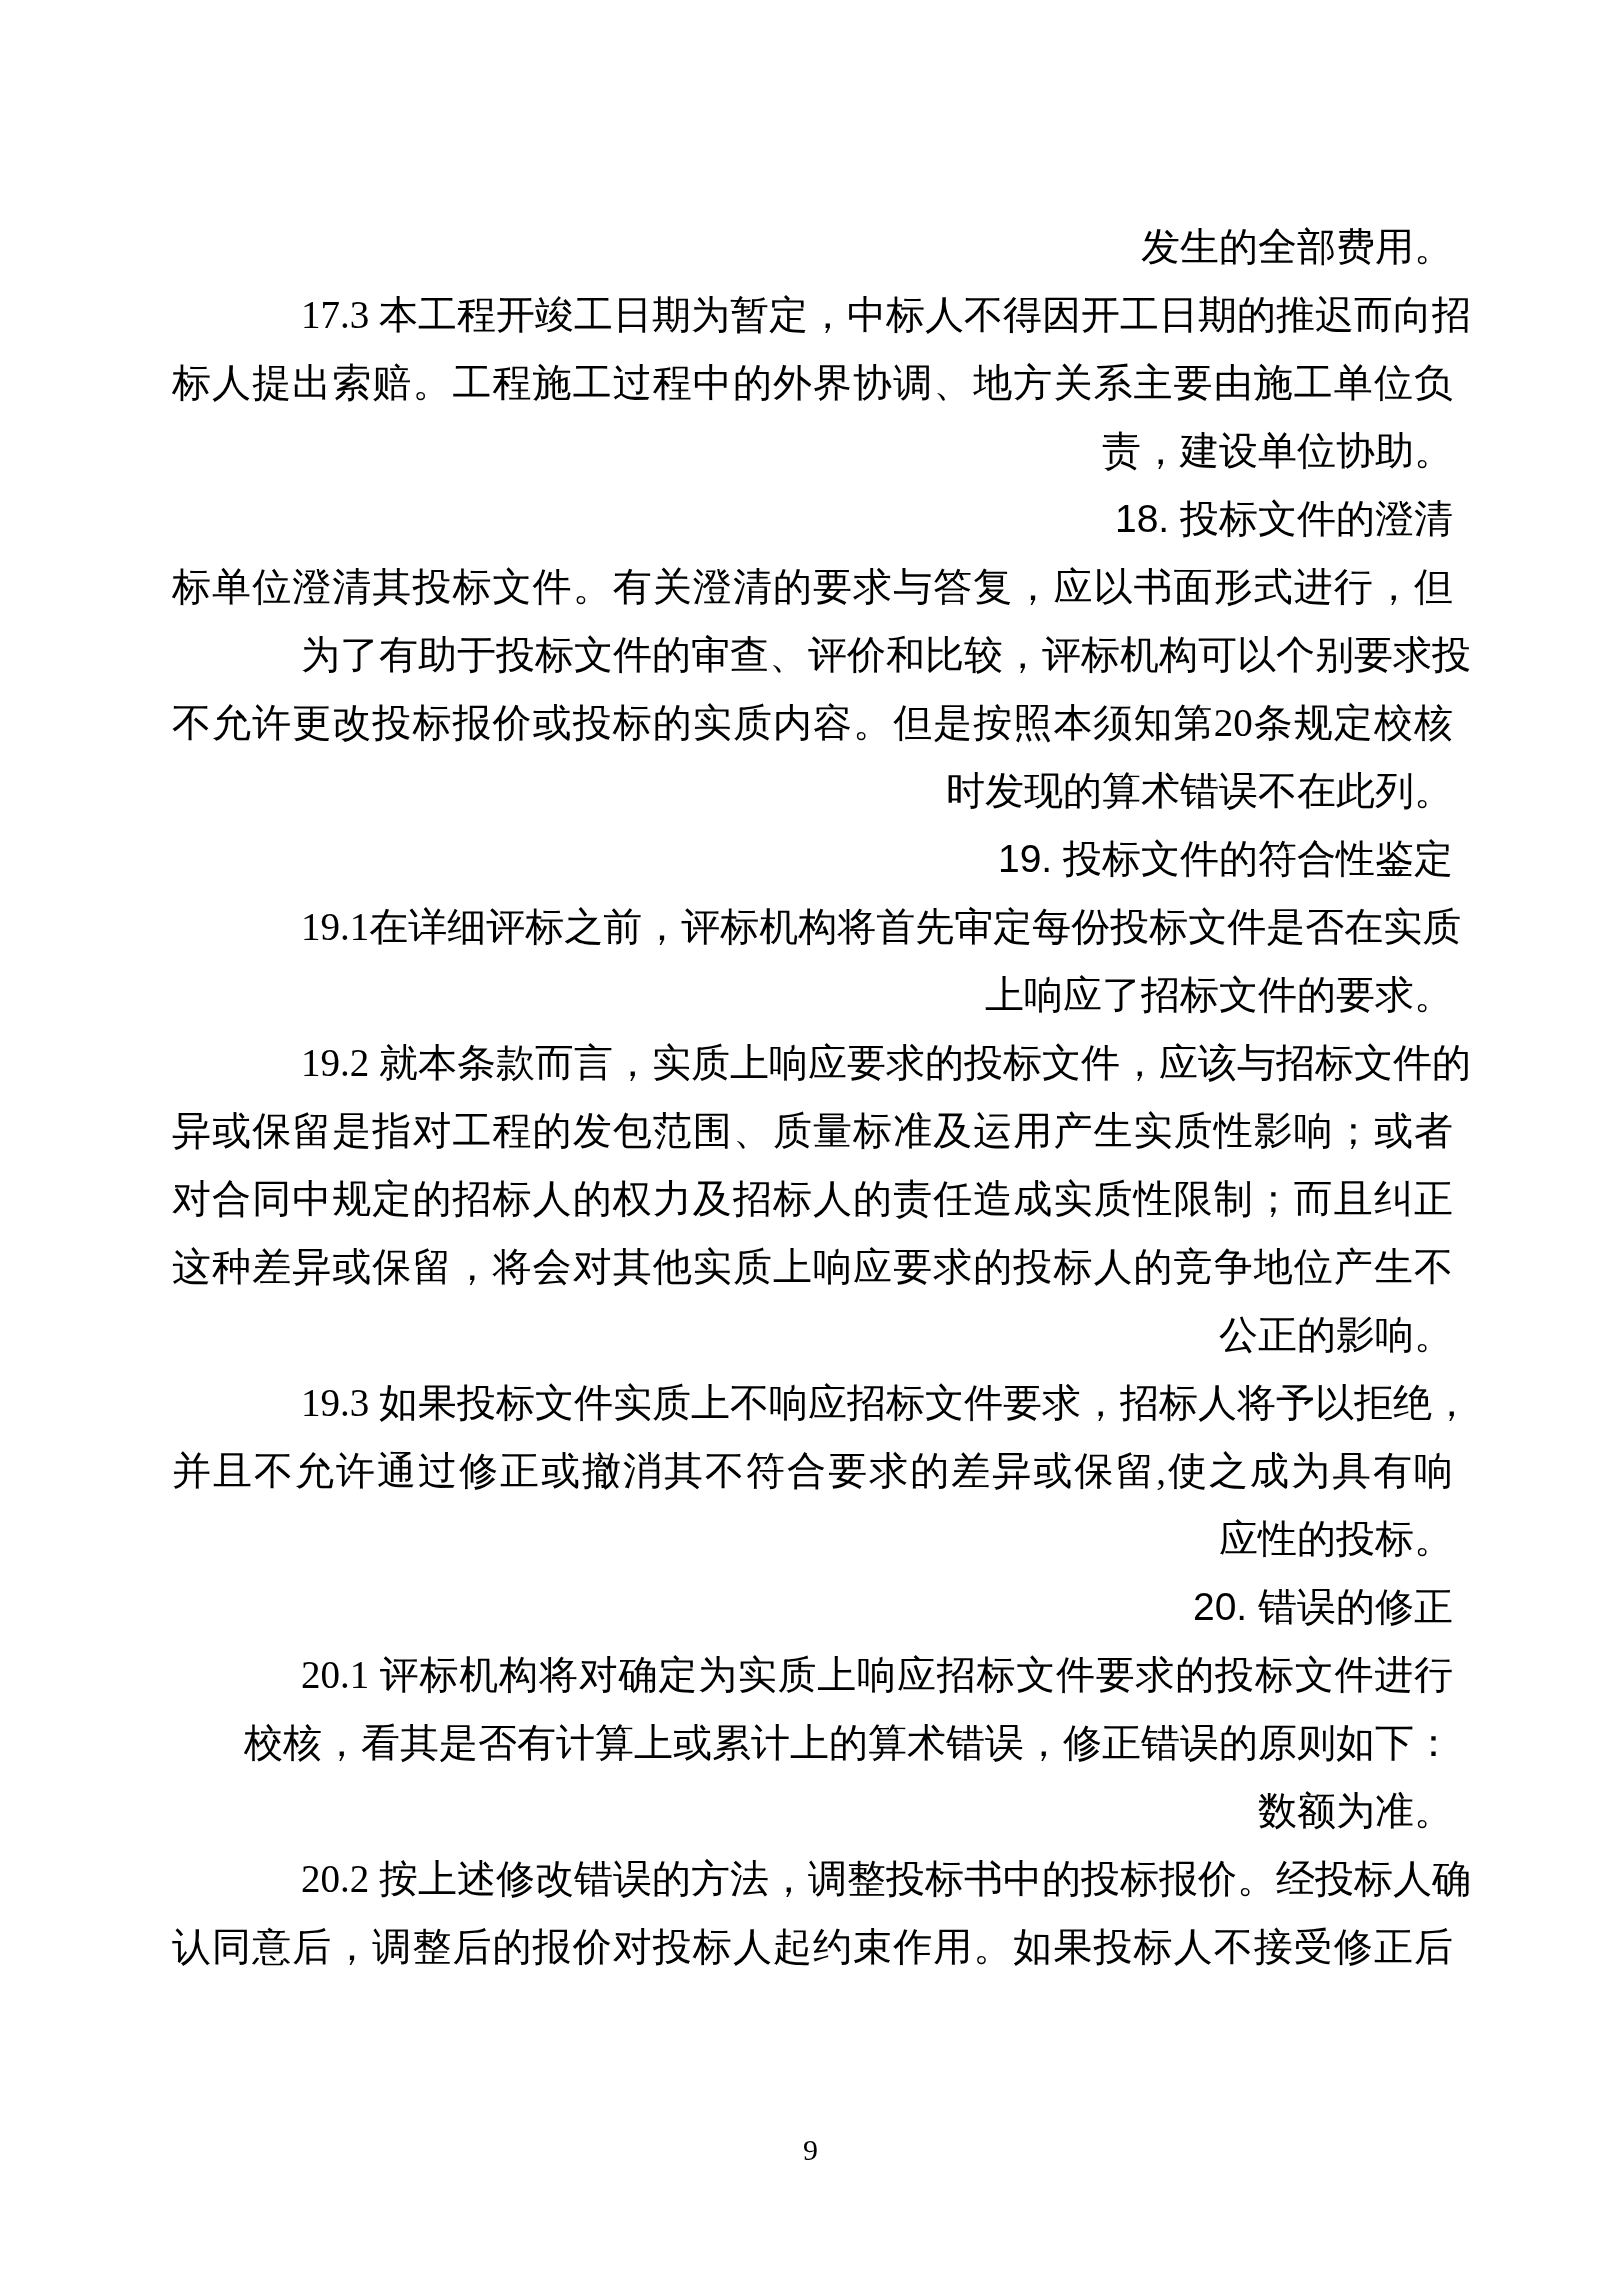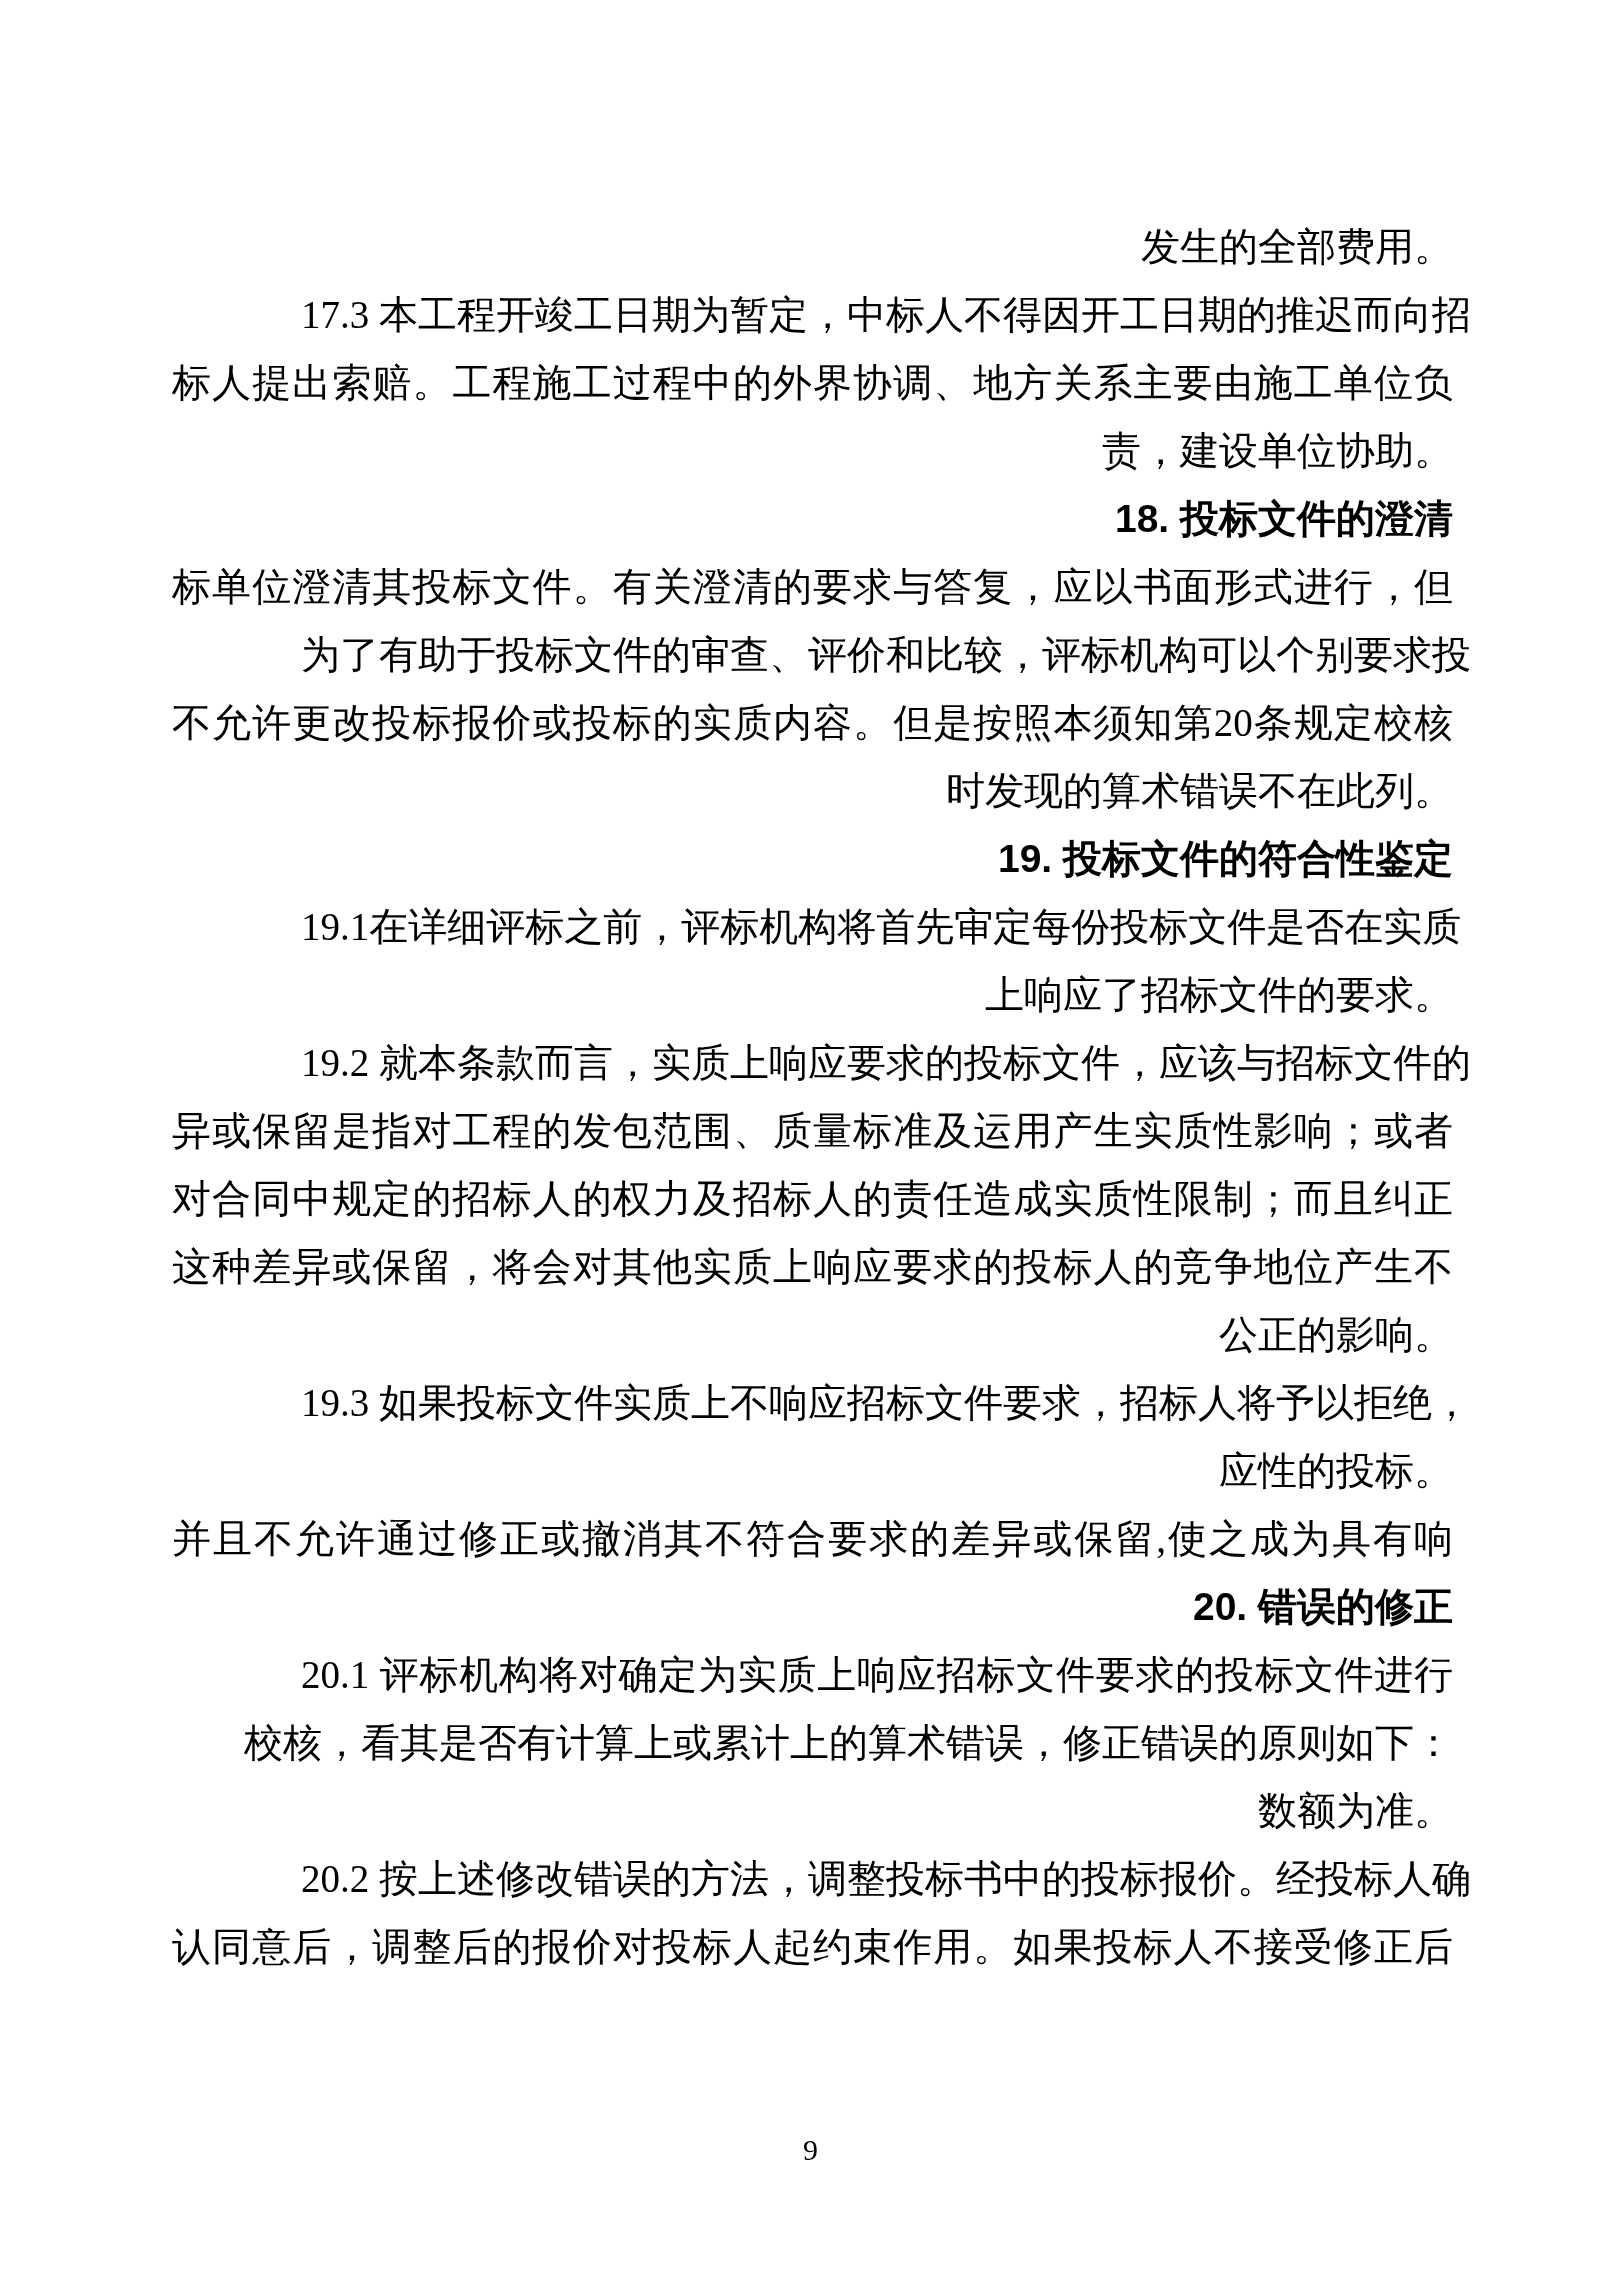--- a/index.html
+++ b/index.html
@@ -38,7 +38,7 @@
     text-indent: 129px;
   }
   .line.bold {
-    font-weight: 700;
+    font-weight: 400;
     font-family: "Liberation Sans", "DejaVu Sans", sans-serif;
   }
   .page-number {

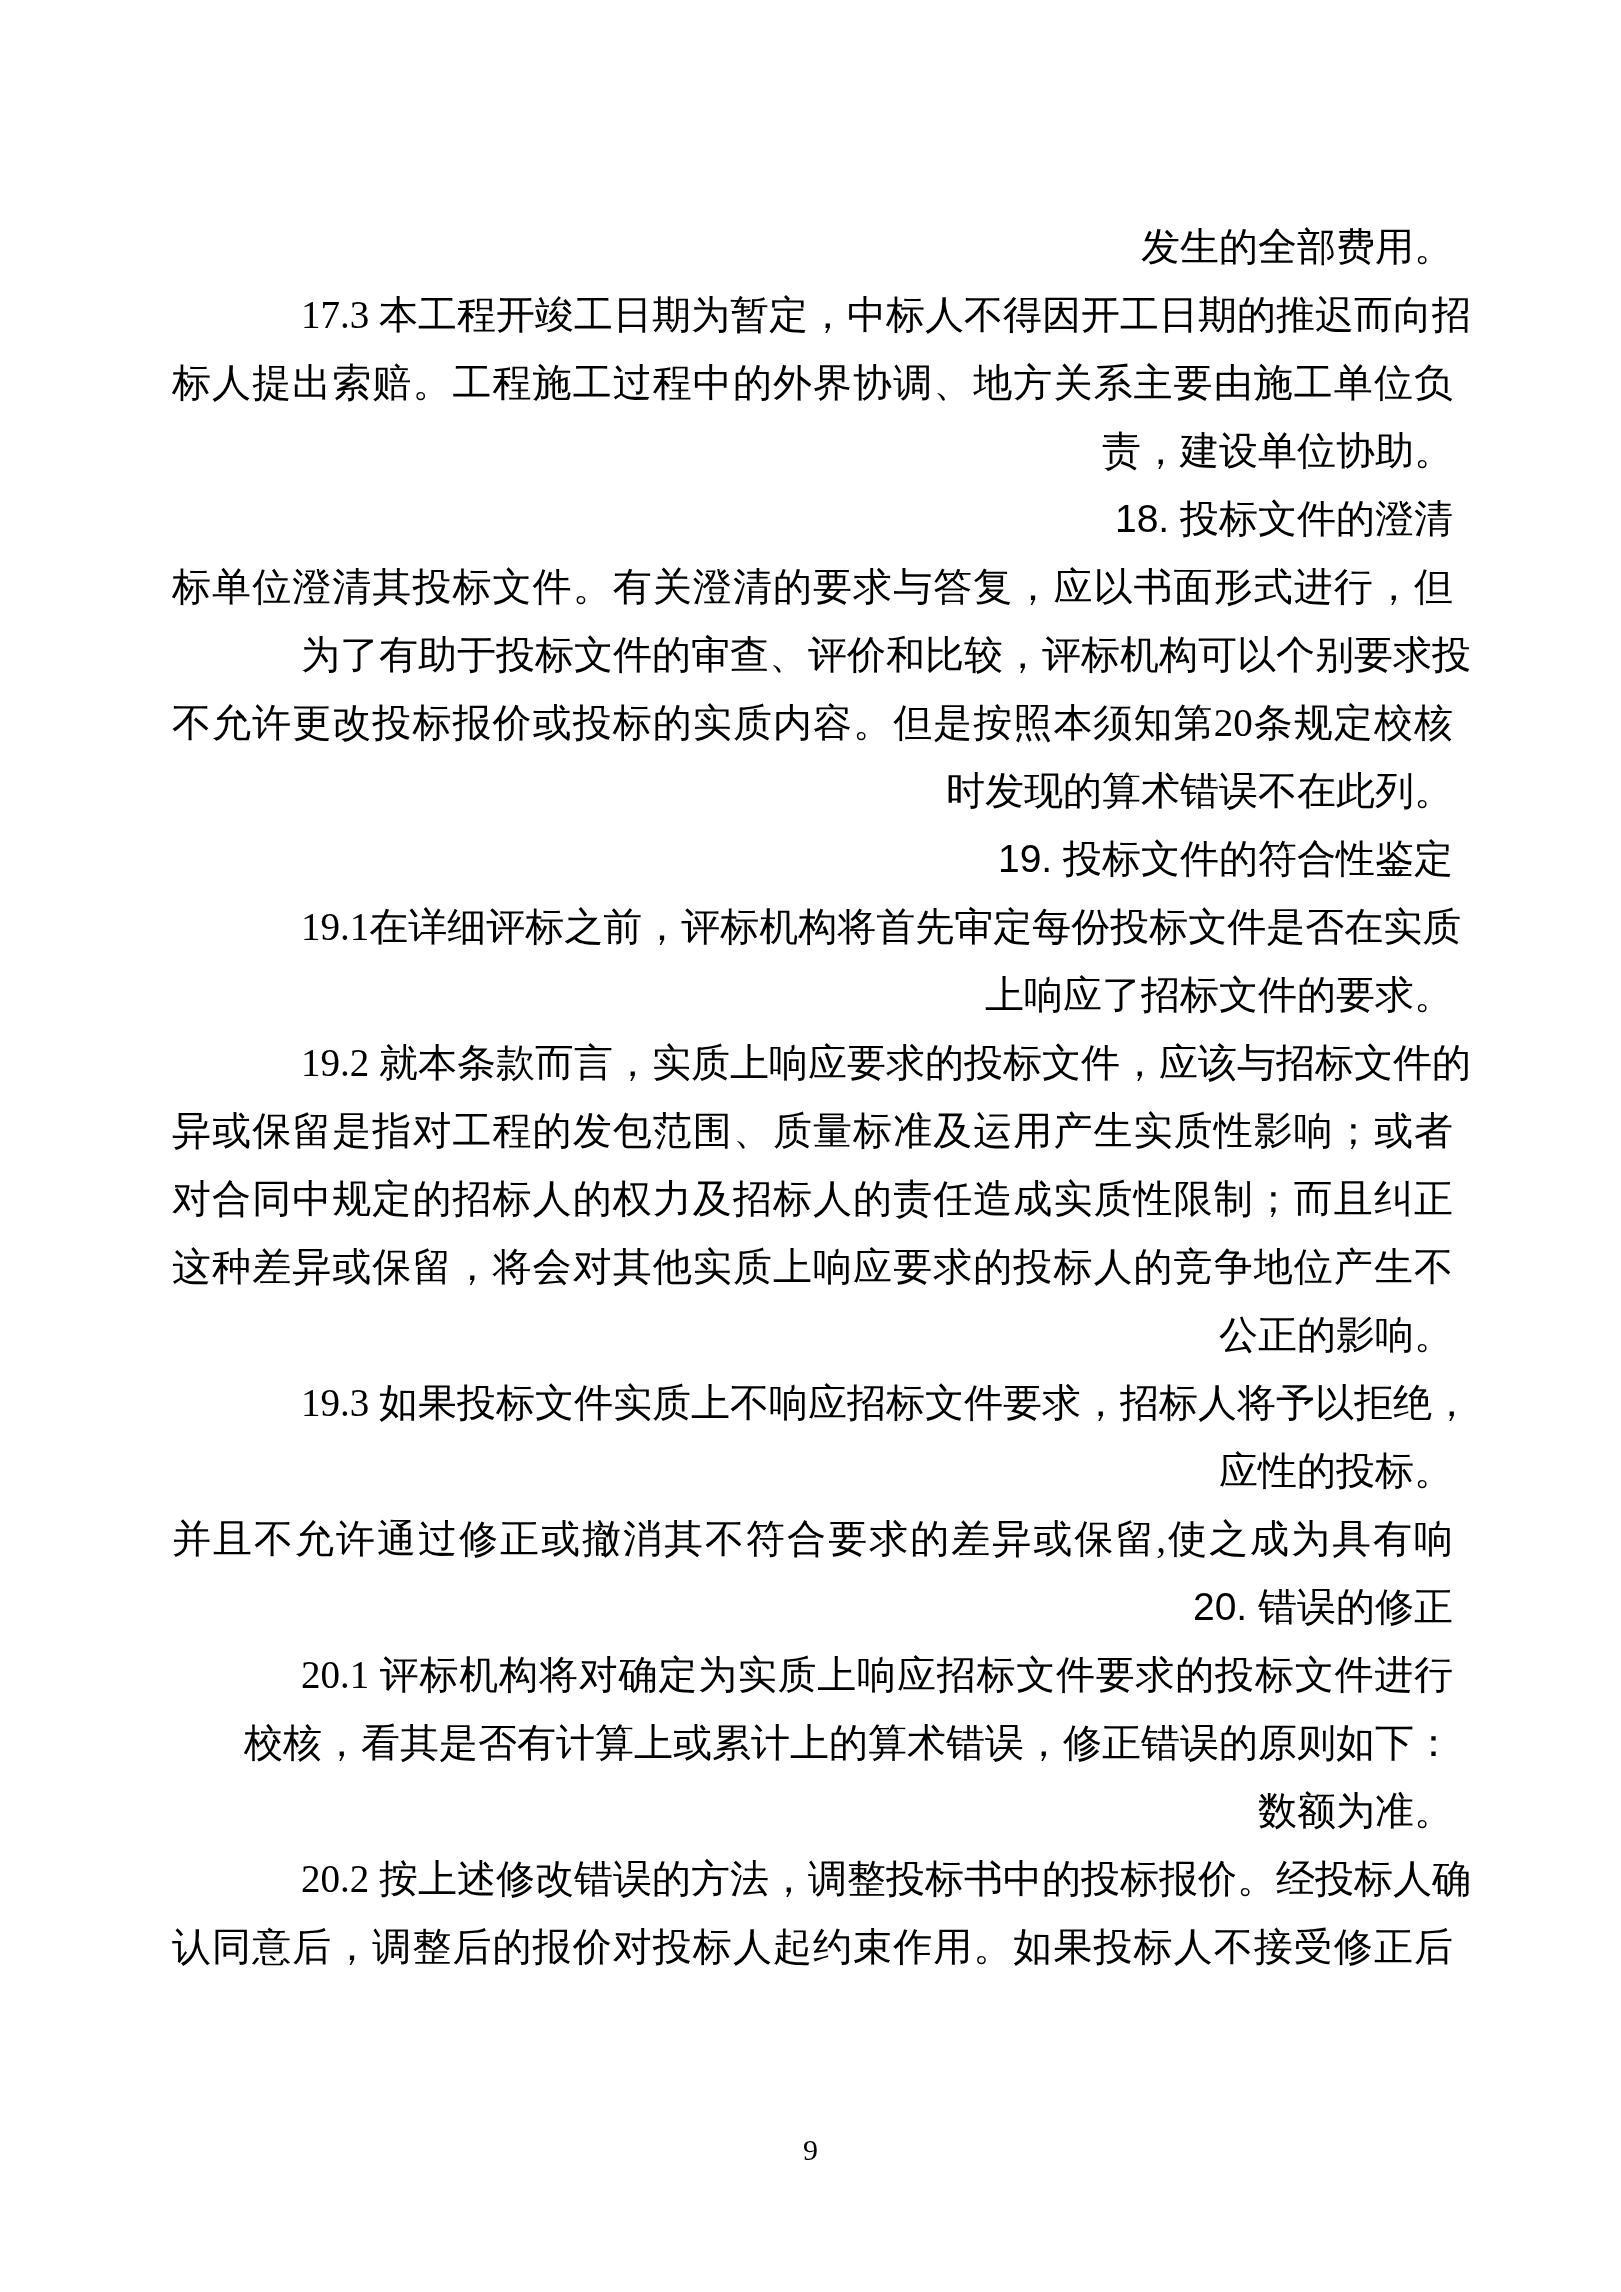--- a/index.html
+++ b/index.html
@@ -76,8 +76,8 @@
     <div class="line fill">这种差异或保留，将会对其他实质上响应要求的投标人的竞争地位产生不</div>
     <div class="line">公正的影响。</div>
     <div class="line indent fill">19.3 如果投标文件实质上不响应招标文件要求，招标人将予以拒绝，</div>
+    <div class="line fill">并且不允许通过修正或撤消其不符合要求的差异或保留,使之成为具有响</div>
     <div class="line">应性的投标。</div>
-    <div class="line fill">并且不允许通过修正或撤消其不符合要求的差异或保留,使之成为具有响</div>
     <div class="line indent bold">20. 错误的修正</div>
     <div class="line indent fill">20.1 评标机构将对确定为实质上响应招标文件要求的投标文件进行</div>
     <div class="line">校核，看其是否有计算上或累计上的算术错误，修正错误的原则如下：</div>

